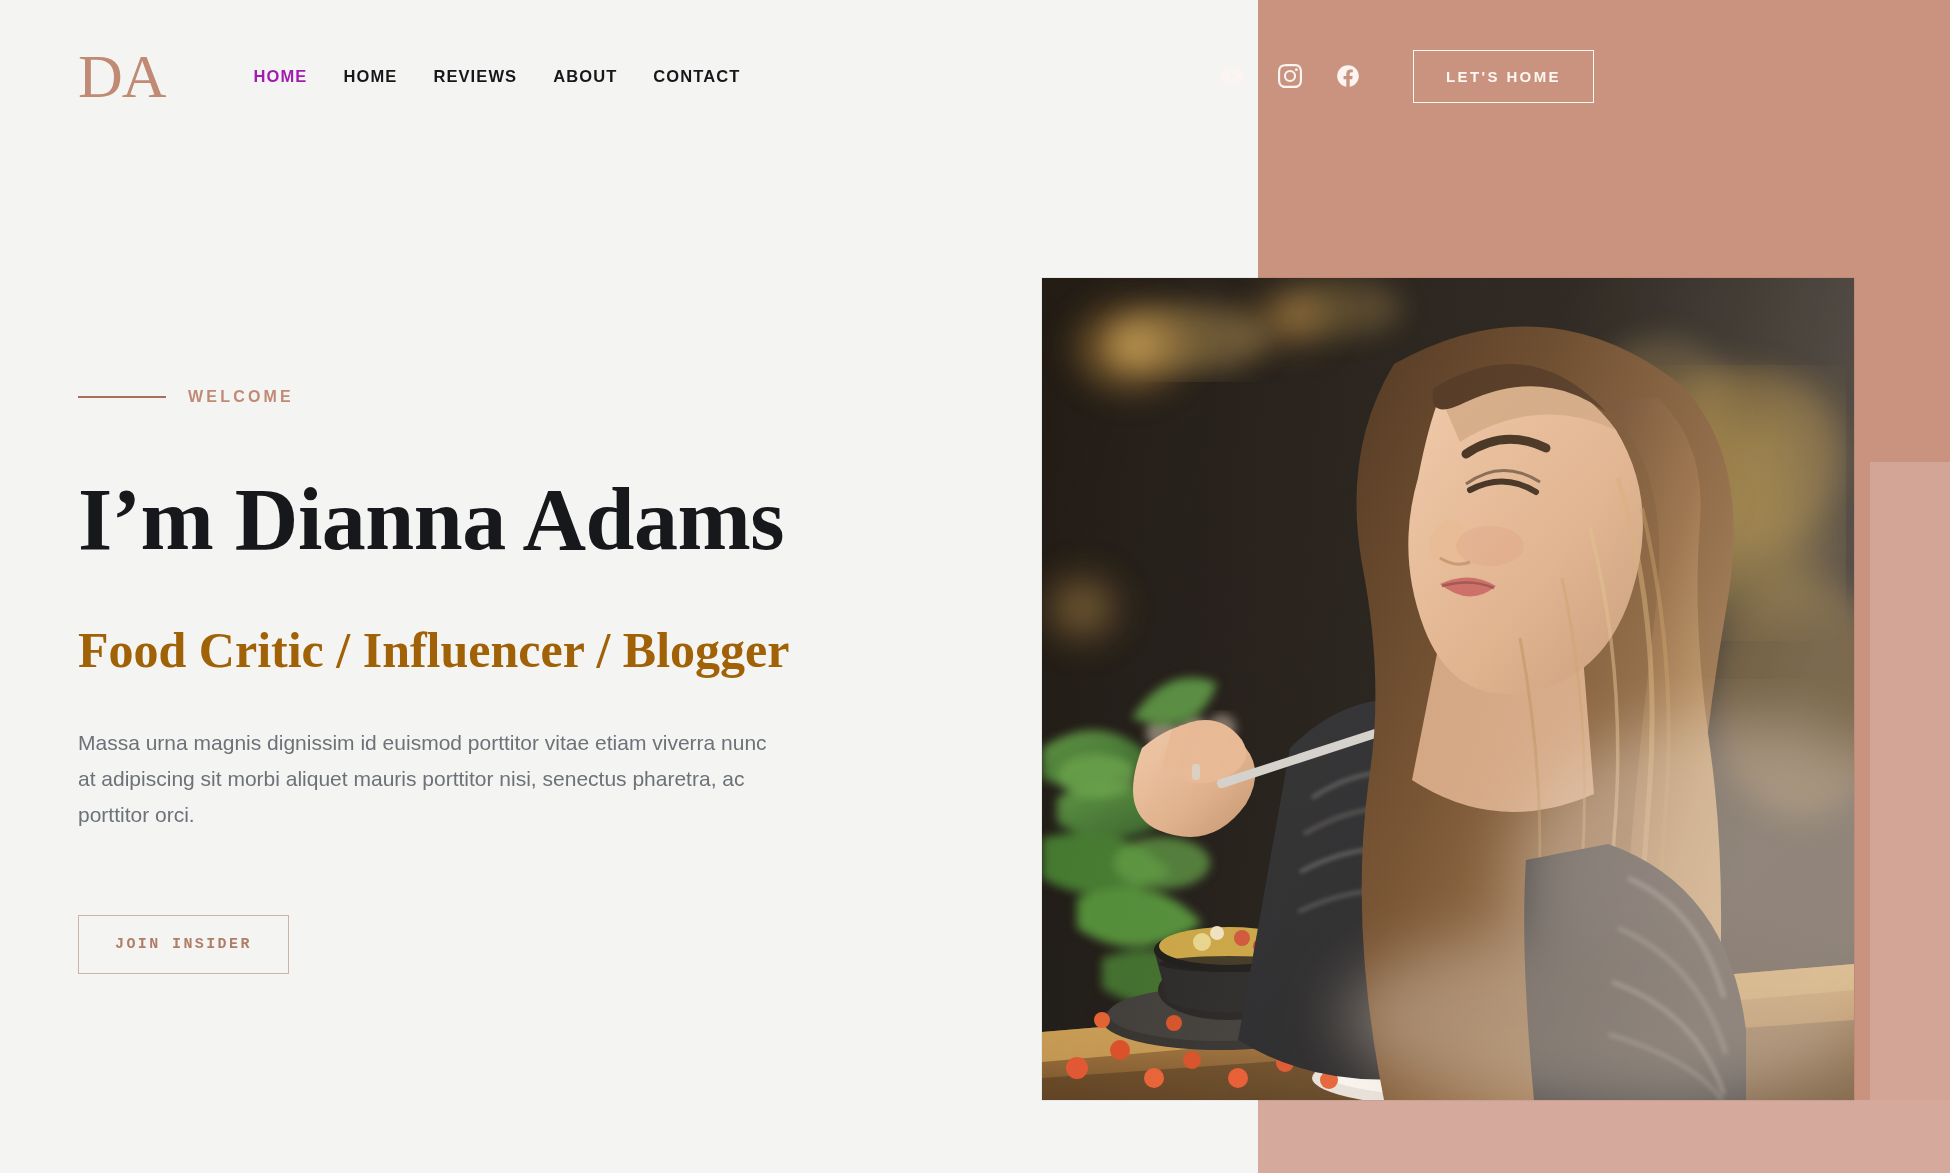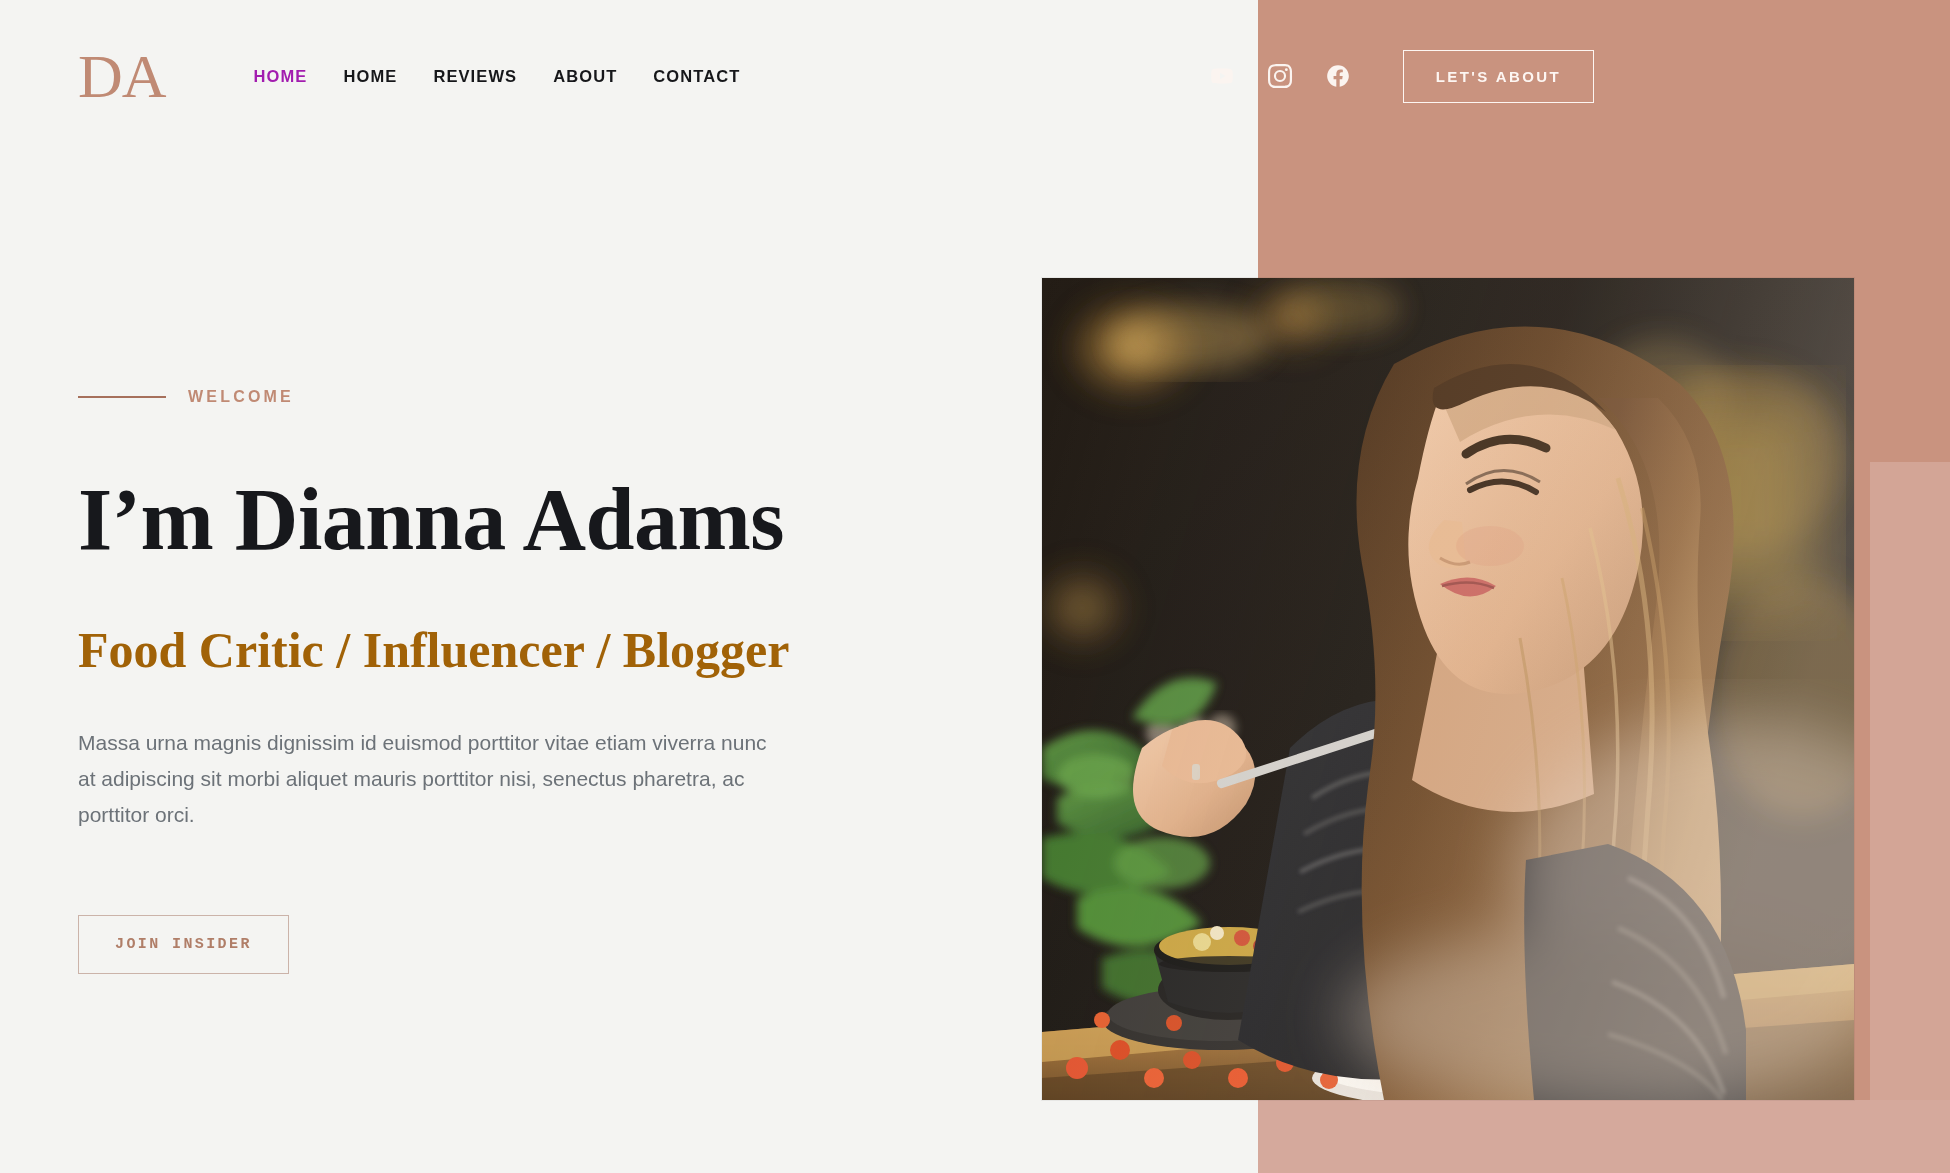--- a/index.html
+++ b/index.html
@@ -179,7 +179,7 @@
           </svg>
       </span>
     </div>
-    <button class="btn-talk">LET'S ABOUT</button>
+    <button class="btn-talk">LET'S HOME</button>
   </div>
 </div>
 

